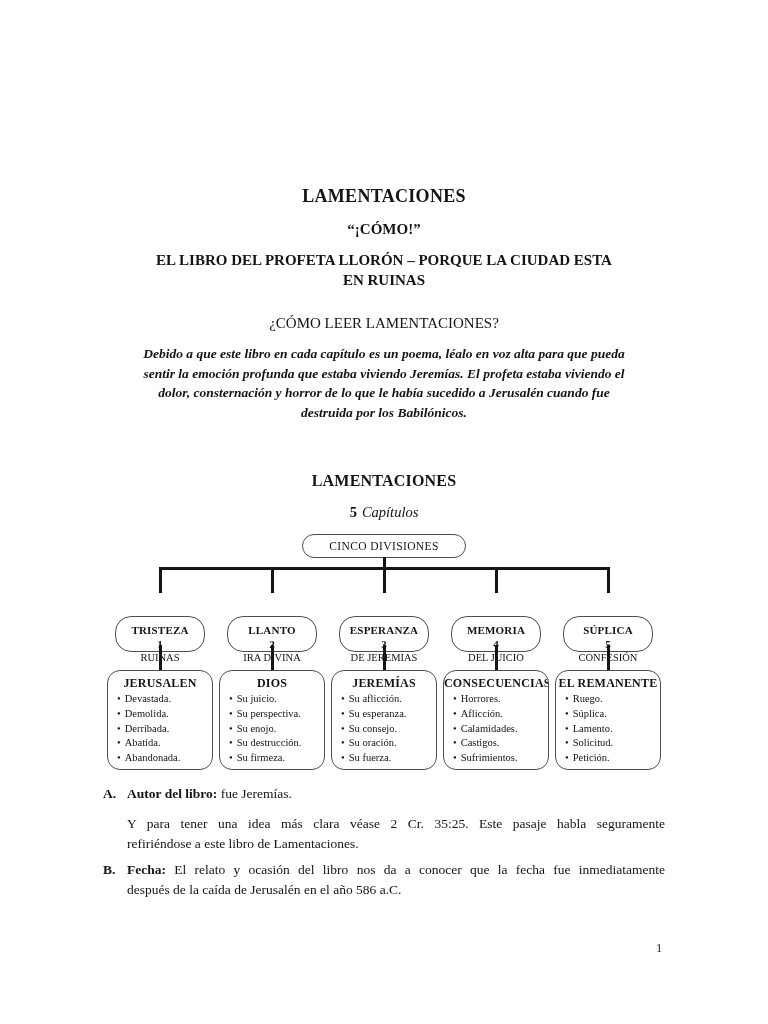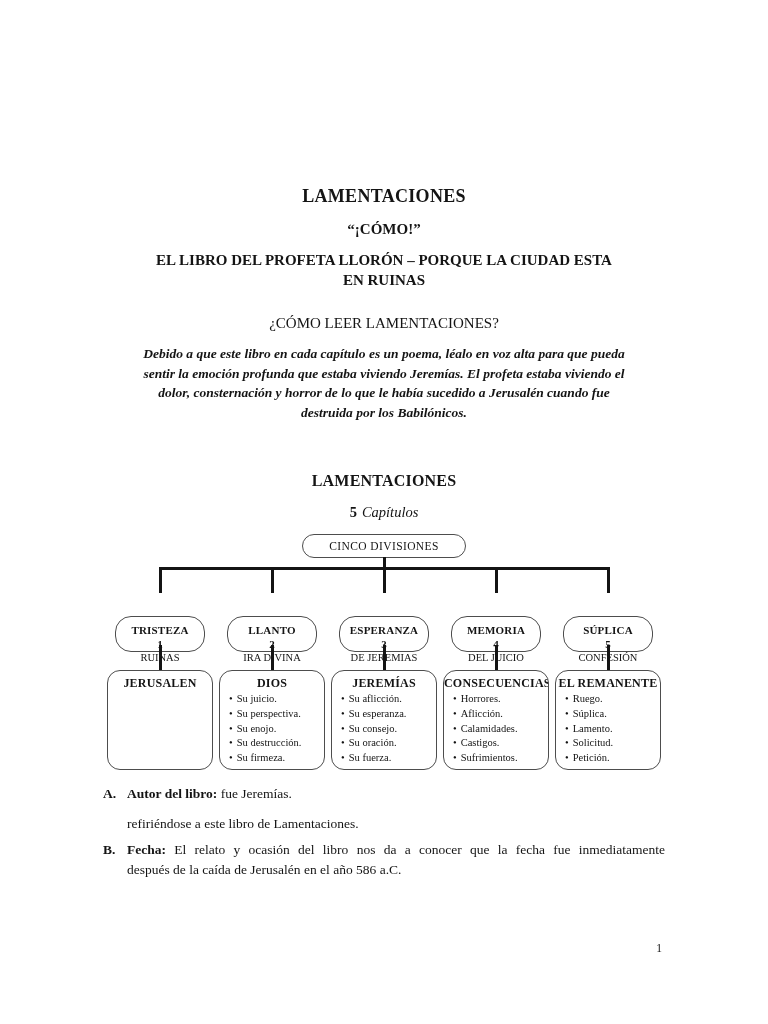--- a/index.html
+++ b/index.html
@@ -134,6 +134,13 @@
 
     <div class="kbox" style="left:4px">
       <div class="hd">JERUSALEN</div>
+      <ul>
+        <li>Devastada.</li>
+        <li>Demolida.</li>
+        <li>Derribada.</li>
+        <li>Abatida.</li>
+        <li>Abandonada.</li>
+      </ul>
     </div>
     <div class="kbox" style="left:116px">
       <div class="hd">DIOS</div>

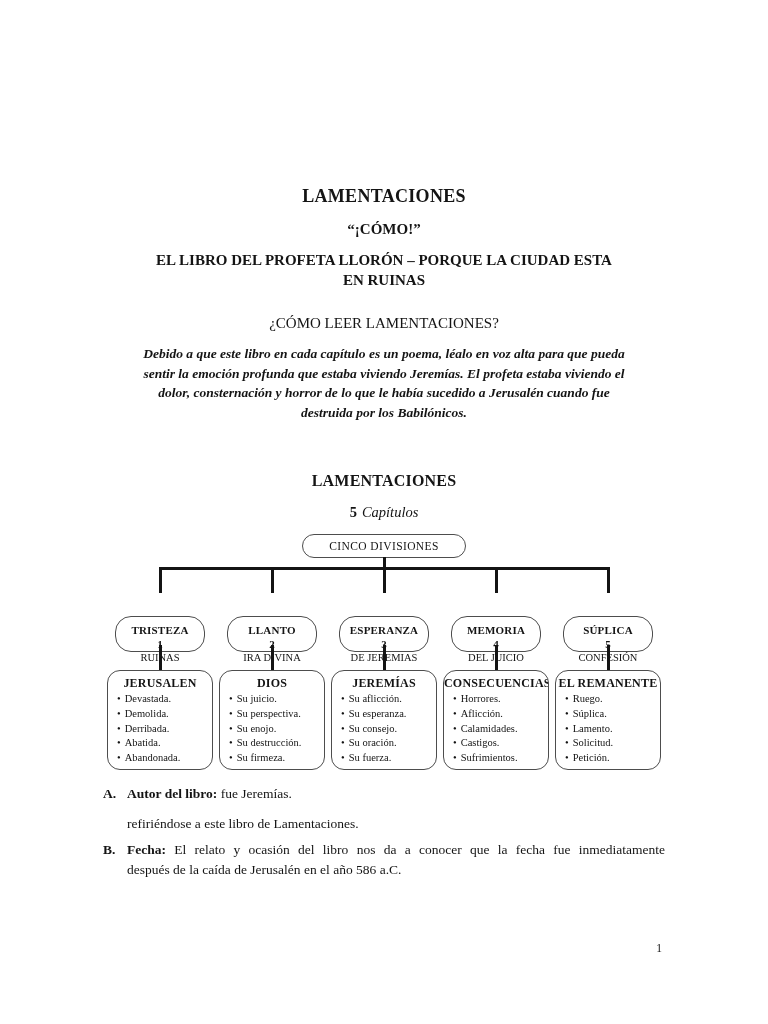--- a/index.html
+++ b/index.html
@@ -189,6 +189,7 @@
   </div>
 
   <div class="para-a">
+    <div class="jfull">Y para tener una idea más clara véase 2 Cr. 35:25. Este pasaje habla seguramente</div>
     <div>refiriéndose a este libro de Lamentaciones.</div>
   </div>
 

